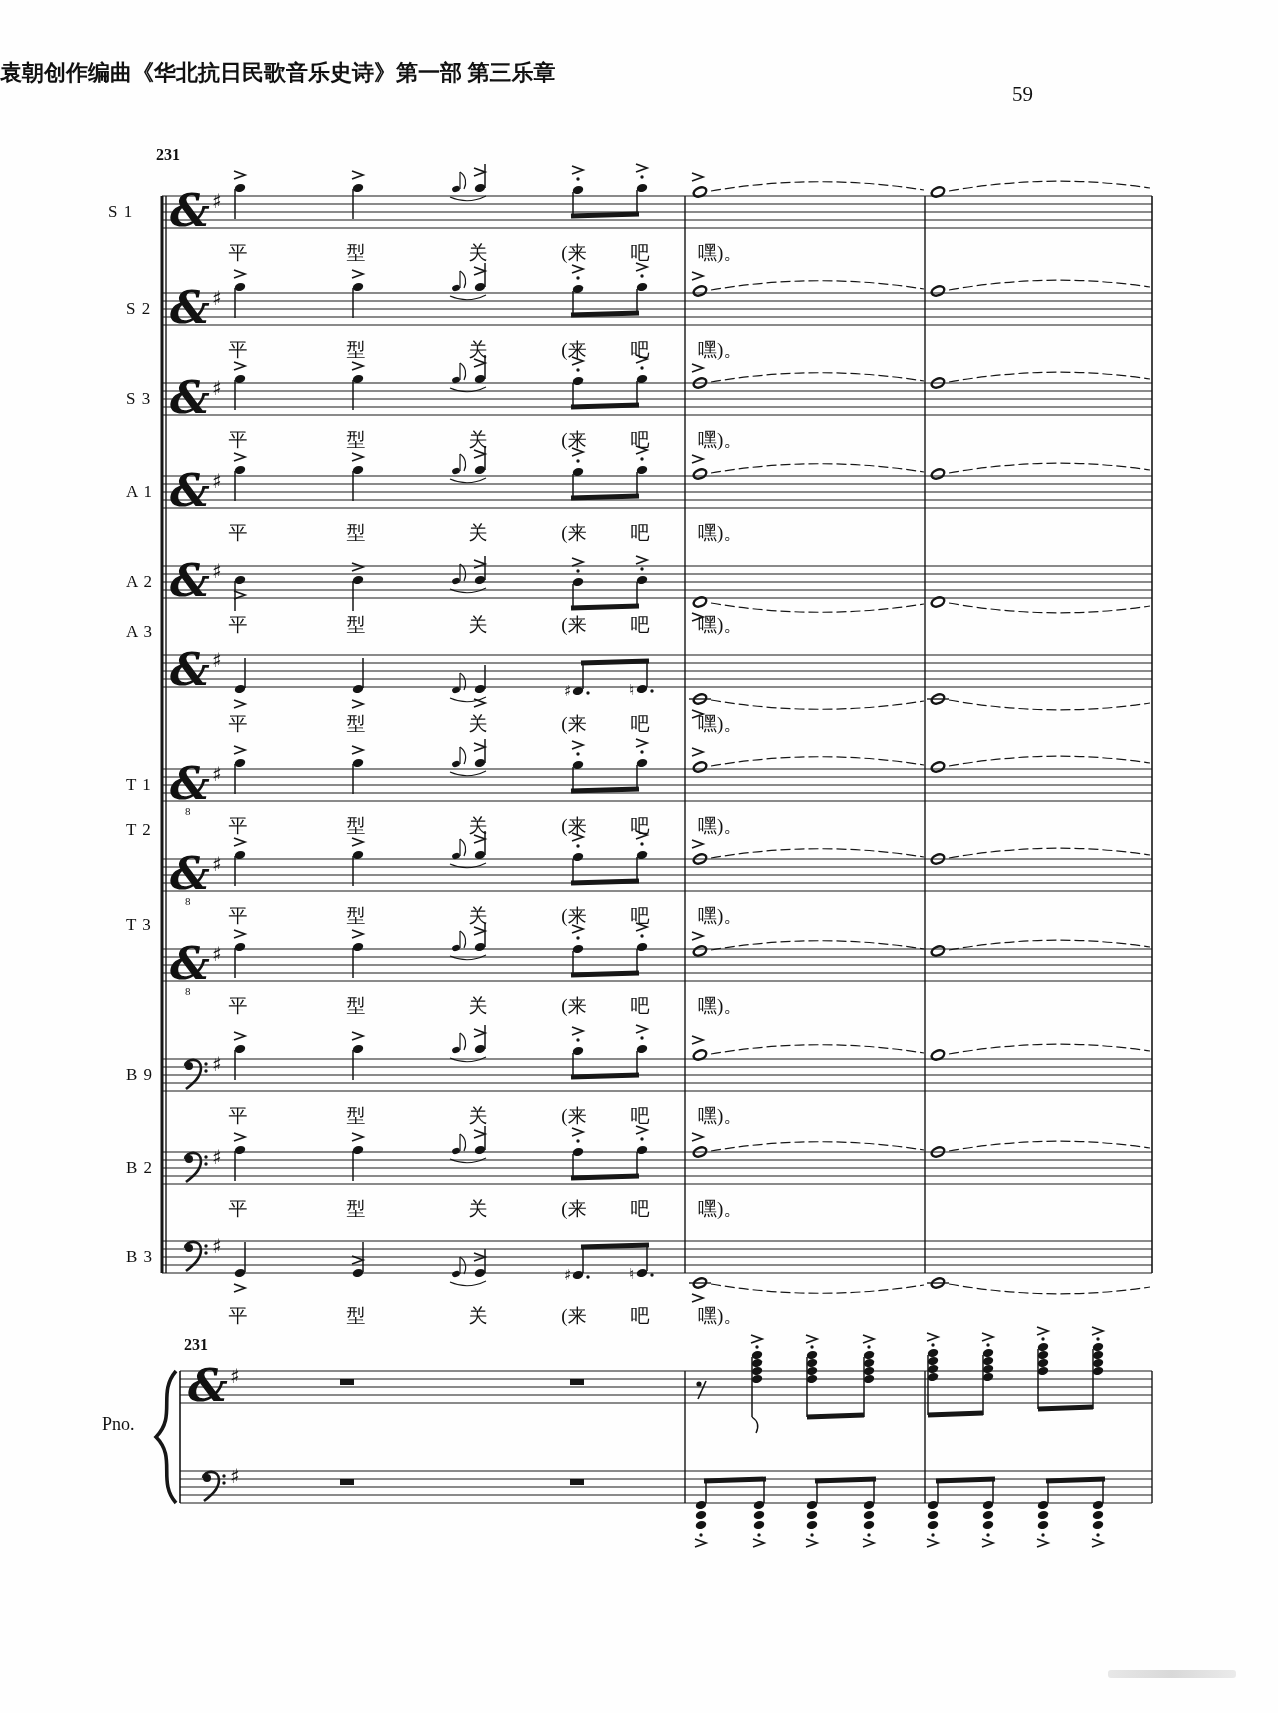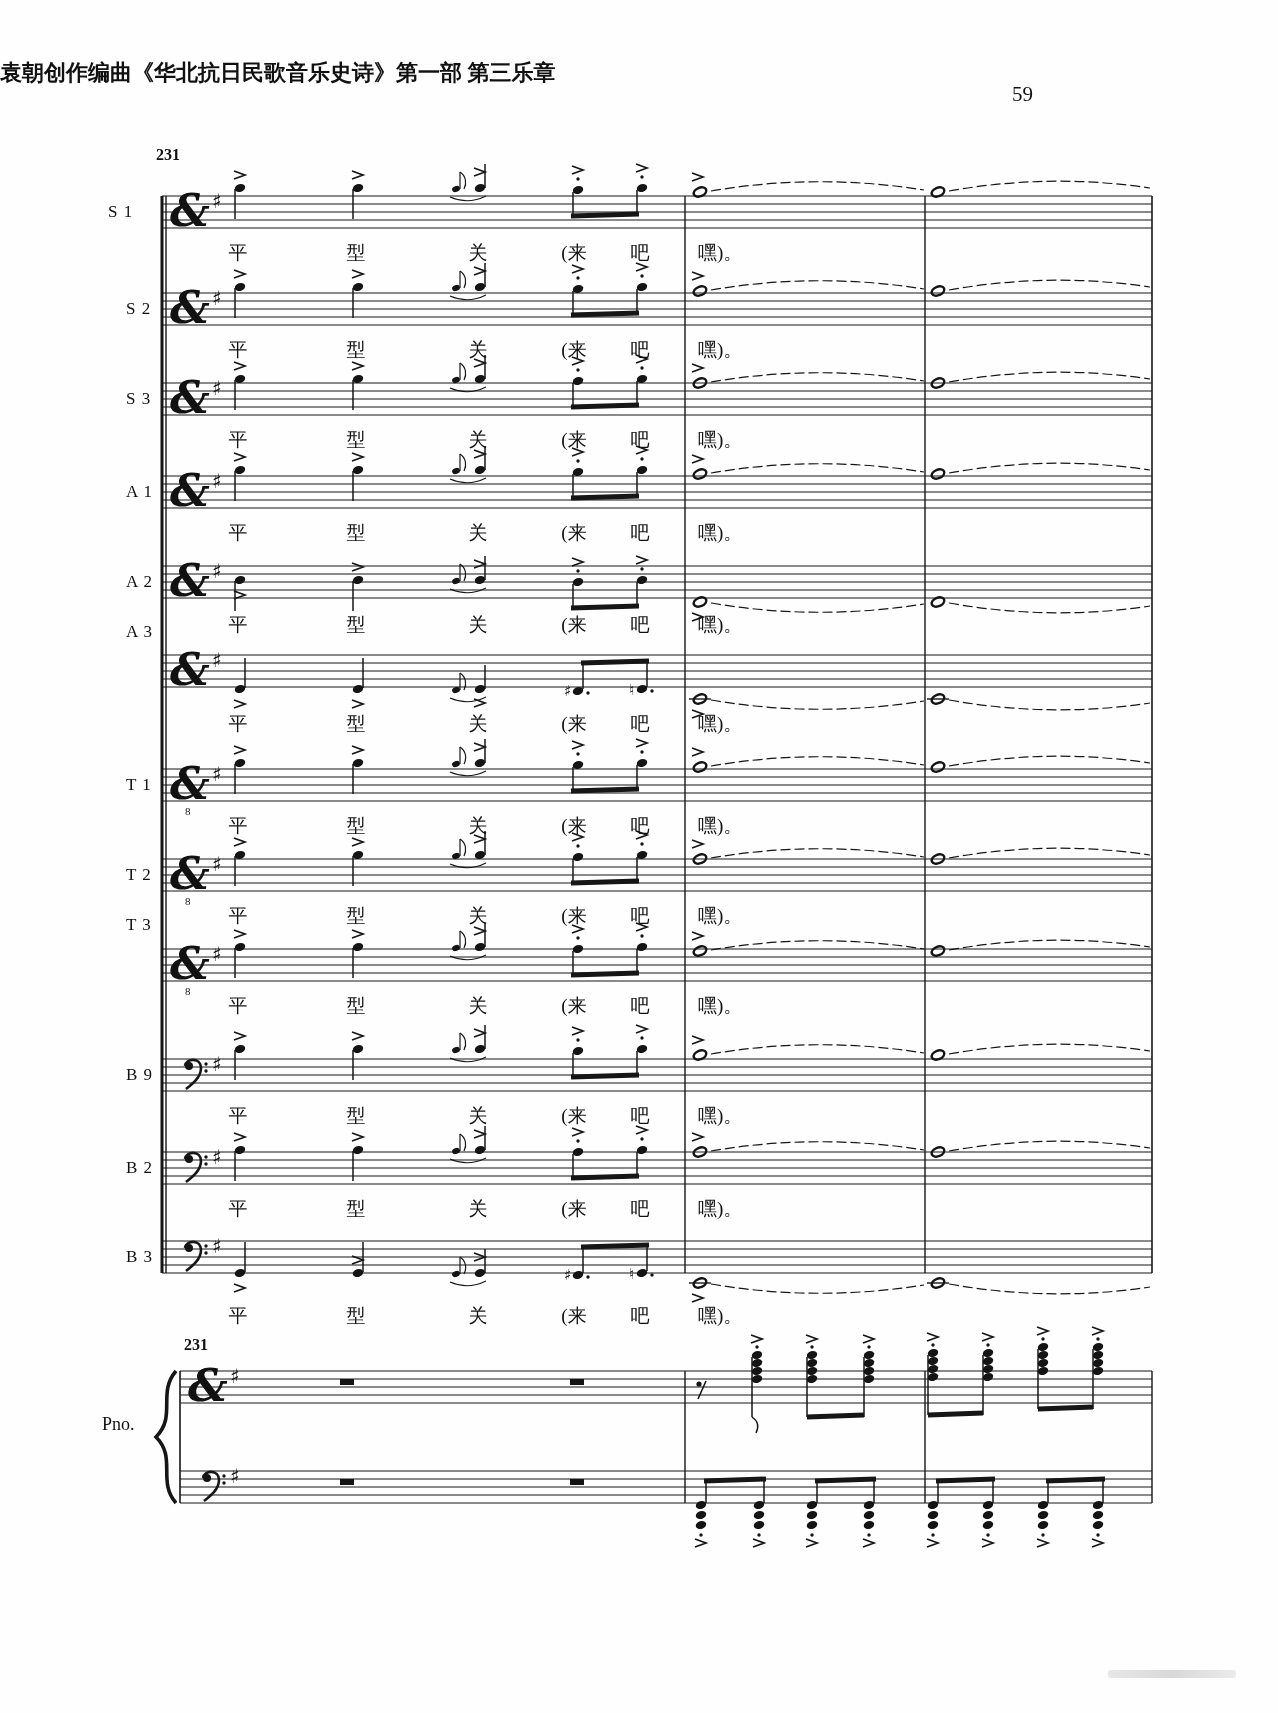--- a/index.html
+++ b/index.html
@@ -672,7 +672,7 @@
       <div class="lyric" style="left: 574px; top: 813px;">(来</div>
       <div class="lyric" style="left: 640px; top: 813px;">吧</div>
       <div class="lyric last" style="left: 698px; top: 813px;">嘿)。</div>
-      <div class="voice-label" style="left: 126px; top: 865px;">T 2</div>
+      <div class="voice-label" style="left: 126px; top: 820px;">T 2</div>
       <div class="lyric" style="left: 238px; top: 903px;">平</div>
       <div class="lyric" style="left: 356px; top: 903px;">型</div>
       <div class="lyric" style="left: 478px; top: 903px;">关</div>

